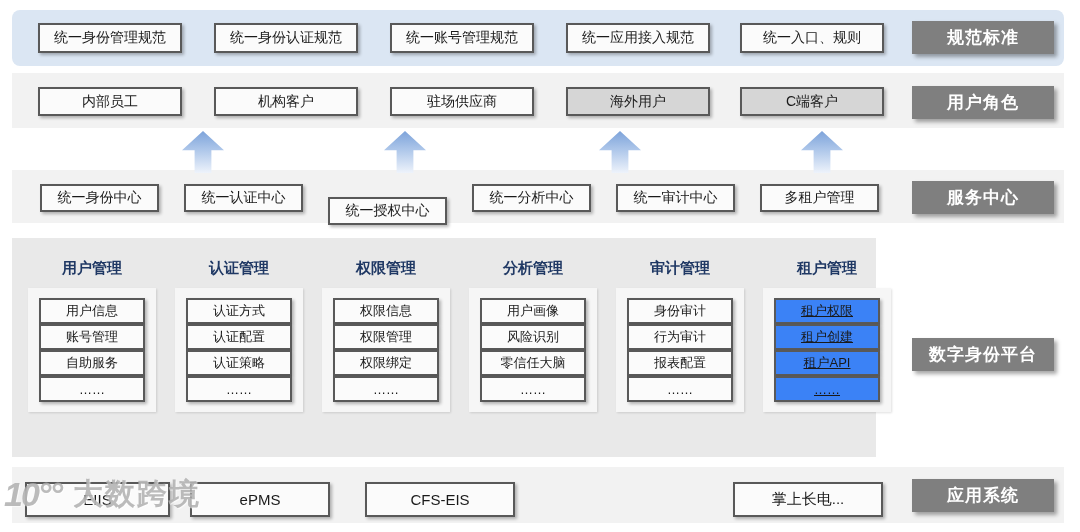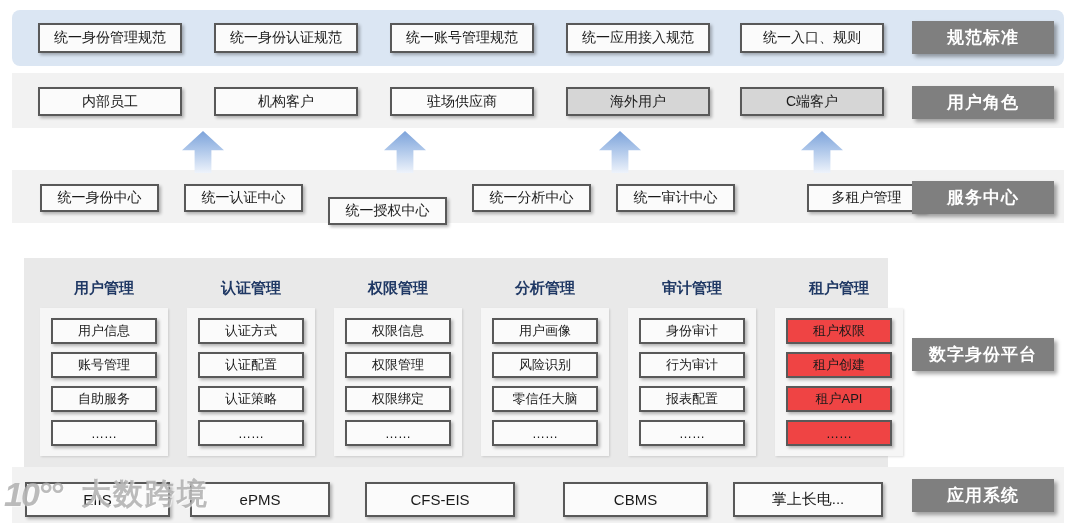--- a/index.html
+++ b/index.html
@@ -87,7 +87,7 @@
     <div class="box" style="left:316px;top:27px;width:119px;height:28px;">统一授权中心</div>
     <div class="box" style="left:460px;top:14px;width:119px;height:28px;">统一分析中心</div>
     <div class="box" style="left:604px;top:14px;width:119px;height:28px;">统一审计中心</div>
-    <div class="box" style="left:748px;top:14px;width:119px;height:28px;margin-left:47px;">多租户管理</div>
+    <div class="box" style="left:748px;top:14px;width:119px;height:28px;">多租户管理</div>
   </div>
   <div class="side-label" style="top:181px;">服务中心</div>
 

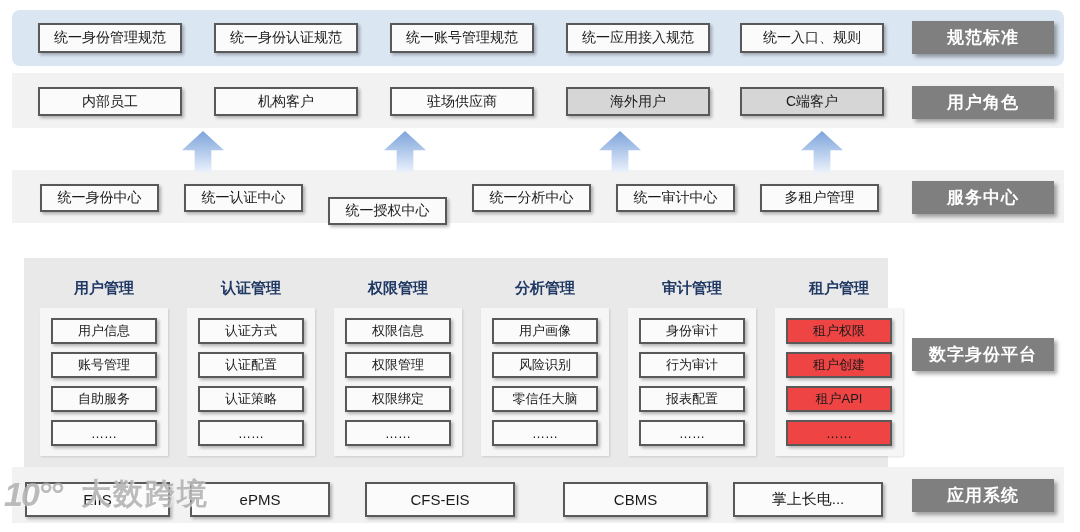--- a/index.html
+++ b/index.html
@@ -10,7 +10,7 @@
   .band{position:absolute;left:12px;width:1052px;}
   .band-blue{background:#dbe6f3;}
   .band-gray{background:#f2f2f2;}
-  .platform{position:absolute;left:24px;width:864px;background:#e9e9e9;margin-top:20px;}
+  .platform{position:absolute;left:12px;width:864px;background:#e9e9e9;}
   .box{
     position:absolute;display:flex;align-items:center;justify-content:center;
     background:#fbfbfb;border:2px solid #595959;box-sizing:border-box;

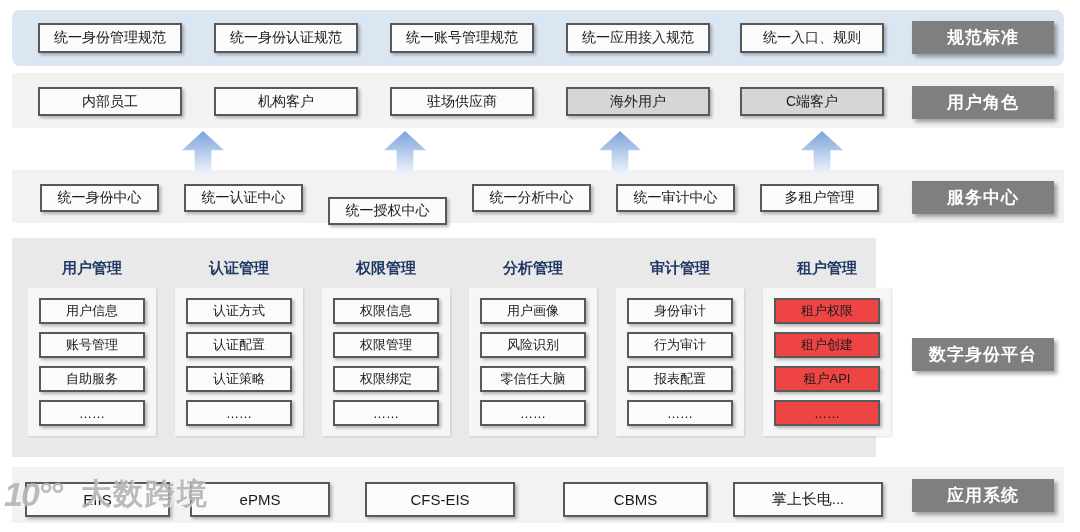--- a/index.html
+++ b/index.html
@@ -36,7 +36,7 @@
   }
   .col-panel{
     background:#f6f6f6;padding:10px 11px;box-sizing:border-box;
-    display:flex;flex-direction:column;gap:8px;box-shadow:1px 1px 2px rgba(0,0,0,0.12);
+    display:flex;flex-direction:column;box-shadow:1px 1px 2px rgba(0,0,0,0.12);
   }
   .item-box{
     height:26px;display:flex;align-items:center;justify-content:center;

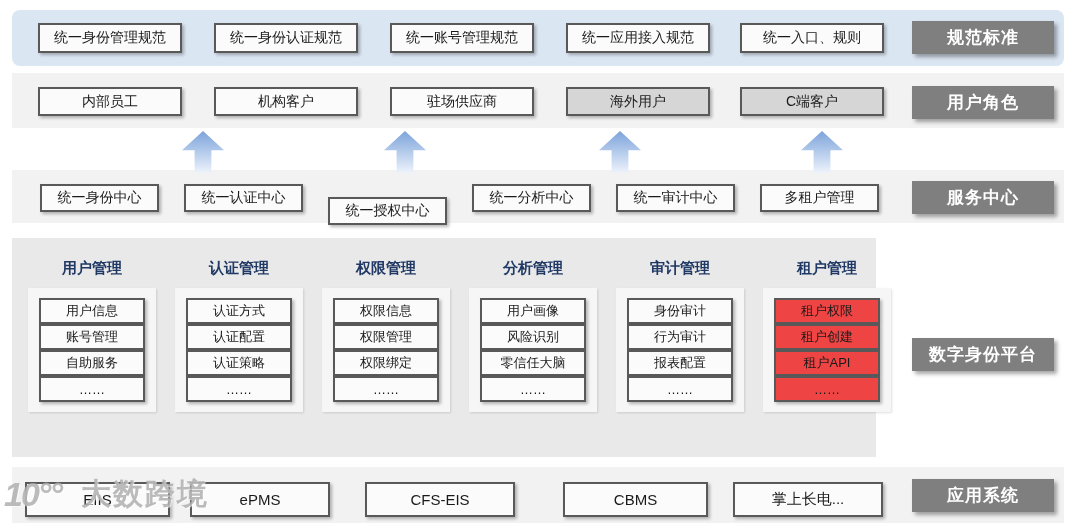--- a/index.html
+++ b/index.html
@@ -43,7 +43,7 @@
     background:#fbfbfb;border:2px solid #595959;box-sizing:border-box;
     box-shadow:2px 2px 3px rgba(0,0,0,0.28);font-size:13px;color:#1a1a1a;white-space:nowrap;
   }
-  .item-box.gray{background:#ef4444;}
+  .item-box.gray{background:#3b82f6;text-decoration:underline;}
   .app-box{font-size:15px;}
   .watermark{
     position:absolute;left:4px;top:474px;z-index:5;display:flex;align-items:center;gap:20px;

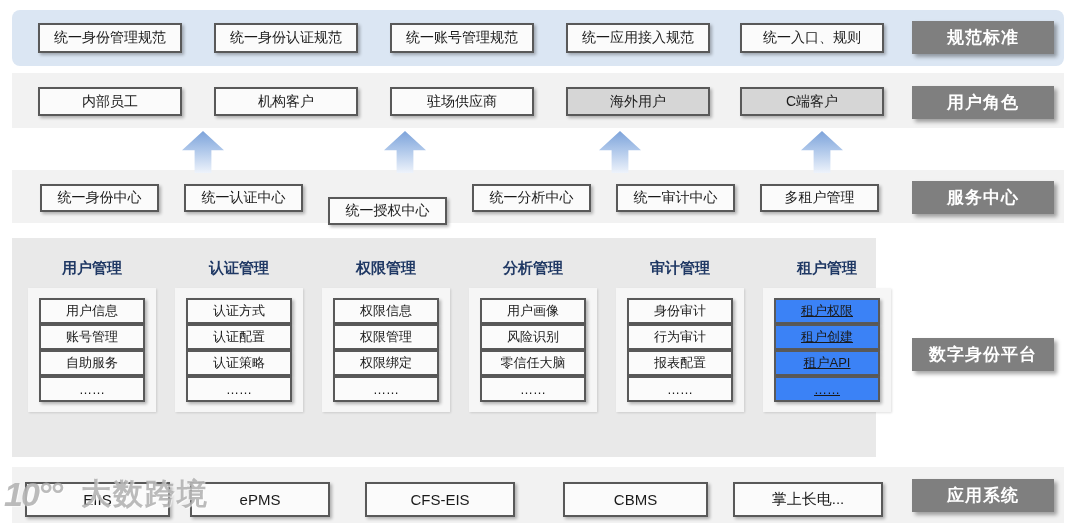--- a/index.html
+++ b/index.html
@@ -46,7 +46,7 @@
   .item-box.gray{background:#3b82f6;text-decoration:underline;}
   .app-box{font-size:15px;}
   .watermark{
-    position:absolute;left:4px;top:474px;z-index:5;display:flex;align-items:center;gap:20px;
+    position:absolute;left:4px;top:474px;z-index:5;display:flex;align-items:center;gap:12px;
     color:rgba(170,170,170,0.8);text-shadow:1px 1px 1px rgba(255,255,255,0.7);
     pointer-events:none;
   }

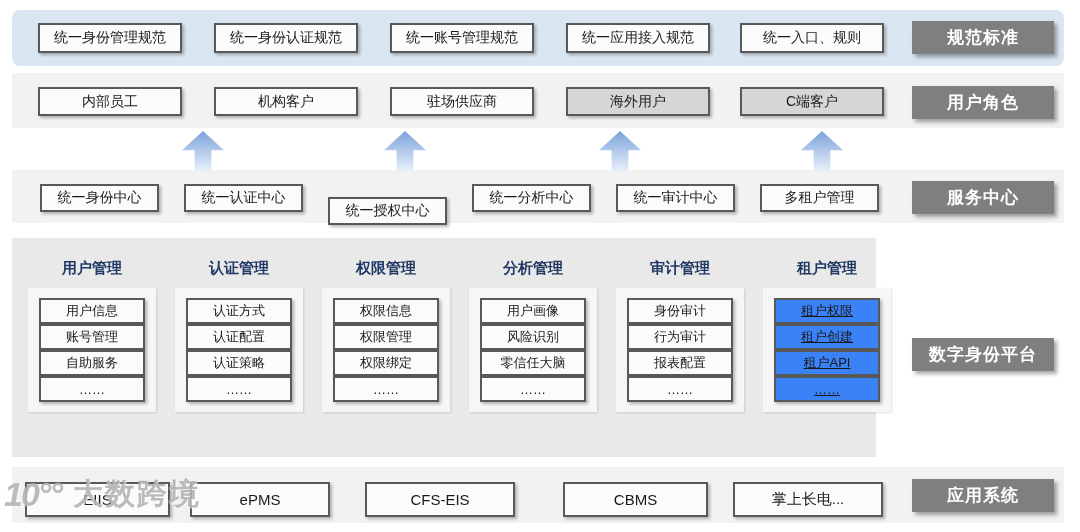--- a/index.html
+++ b/index.html
@@ -160,7 +160,6 @@
     <div class="box app-box" style="left:13px;top:15px;width:145px;height:35px;">EIIS</div>
     <div class="box app-box" style="left:178px;top:15px;width:140px;height:35px;">ePMS</div>
     <div class="box app-box" style="left:353px;top:15px;width:150px;height:35px;">CFS-EIS</div>
-    <div class="box app-box" style="left:551px;top:15px;width:145px;height:35px;">CBMS</div>
     <div class="box app-box" style="left:721px;top:15px;width:150px;height:35px;">掌上长电...</div>
   </div>
   <div class="side-label" style="top:479px;">应用系统</div>

